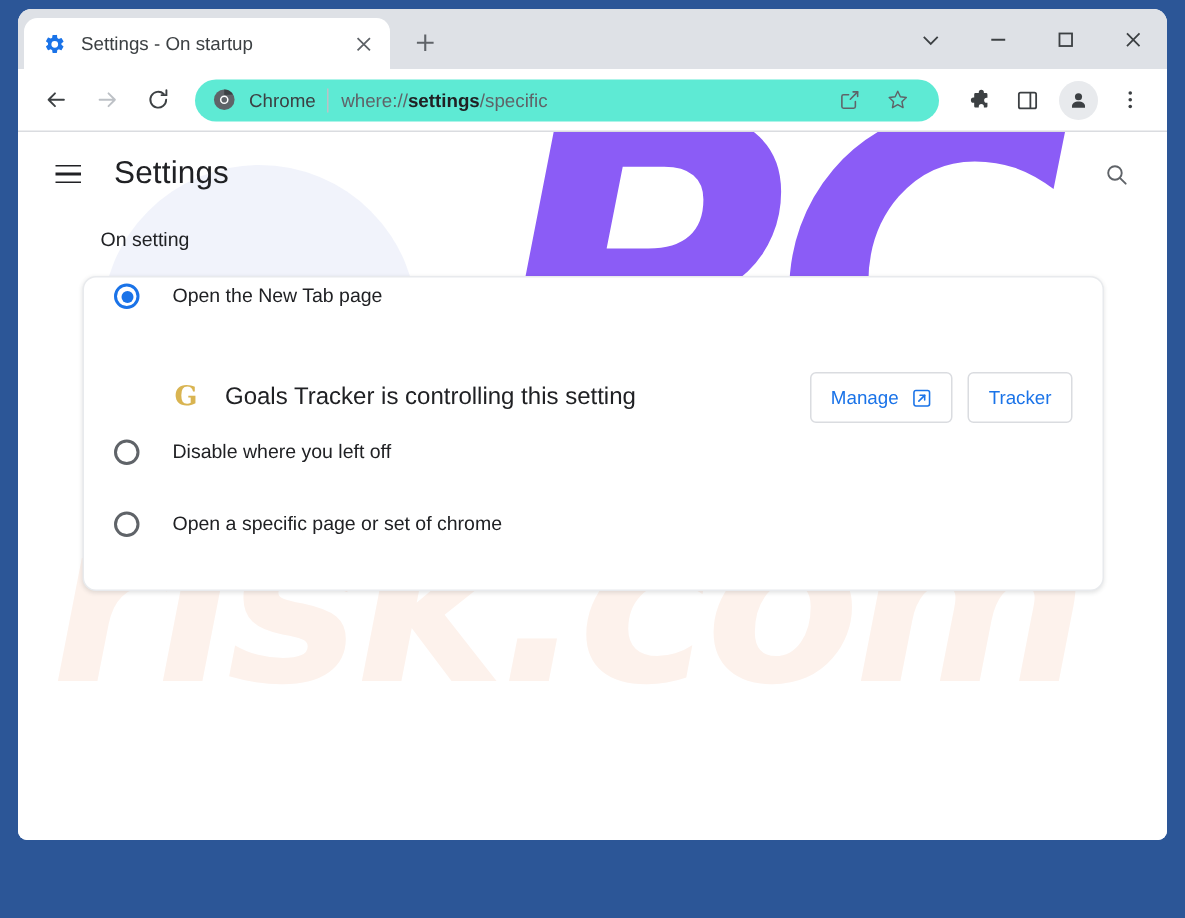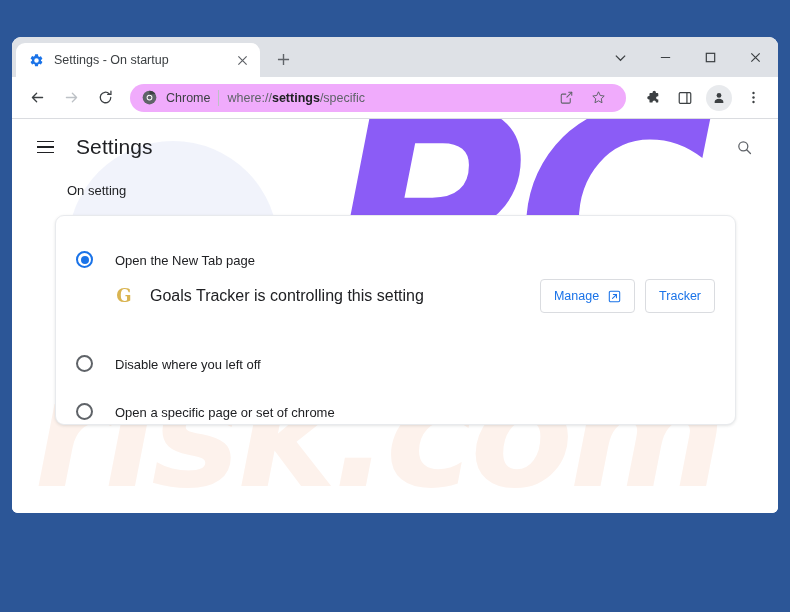--- a/index.html
+++ b/index.html
@@ -13,11 +13,10 @@
   .window-frame {
     position: absolute;
     left: 12px; top: 6px;
-    width: 766px; height: 476px;
+    width: 766px; height: 554px;
     background: #ffffff;
     border-radius: 9px 9px 6px 6px;
     overflow: hidden;
-    margin-top: 31px;
   }
 
   

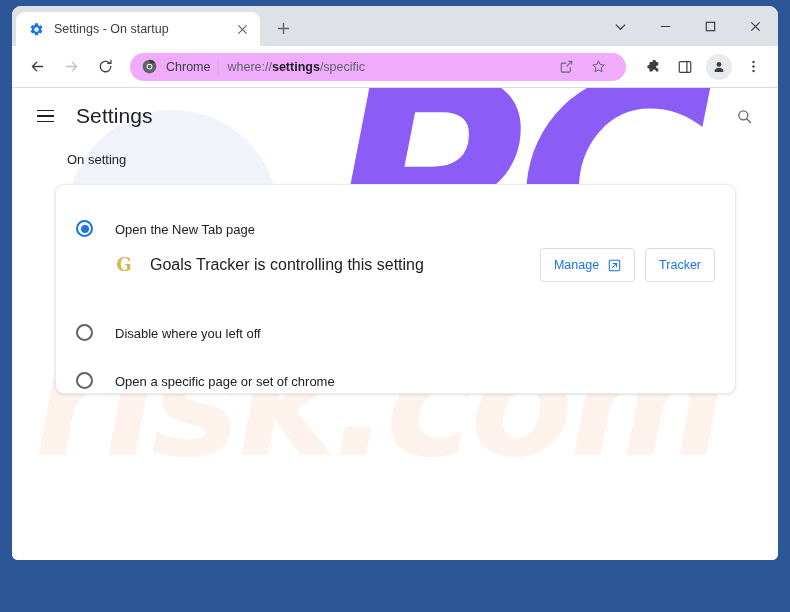--- a/index.html
+++ b/index.html
@@ -105,7 +105,7 @@
     flex: 1;
     height: 28px;
     margin: 0 8px;
-    background: #f0abfc;
+    background: #5eead4;
     border-radius: 14px;
     display: flex;
     align-items: center;

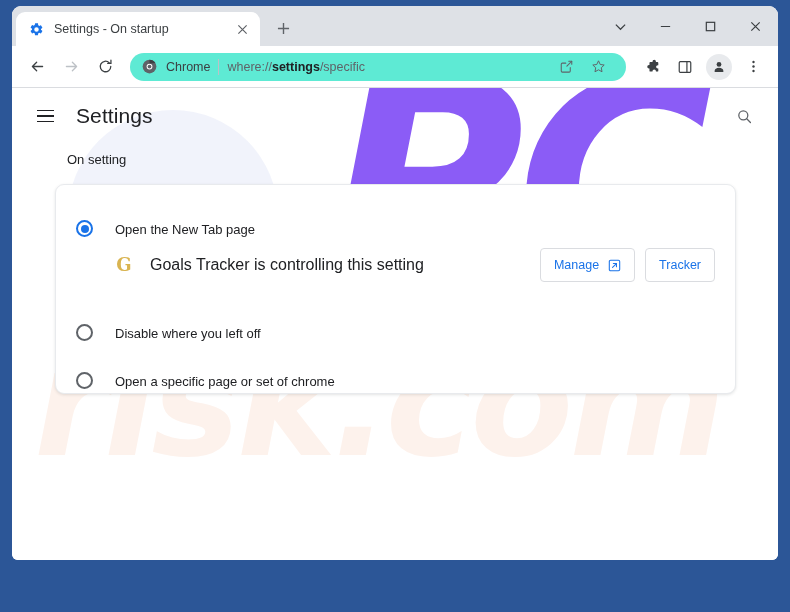--- a/index.html
+++ b/index.html
@@ -261,7 +261,7 @@
 
   .radio-row {
     display: flex;
-    align-items: flex-end;
+    align-items: flex-start;
     height: 48px;
     padding: 0 20px;
     cursor: pointer;

